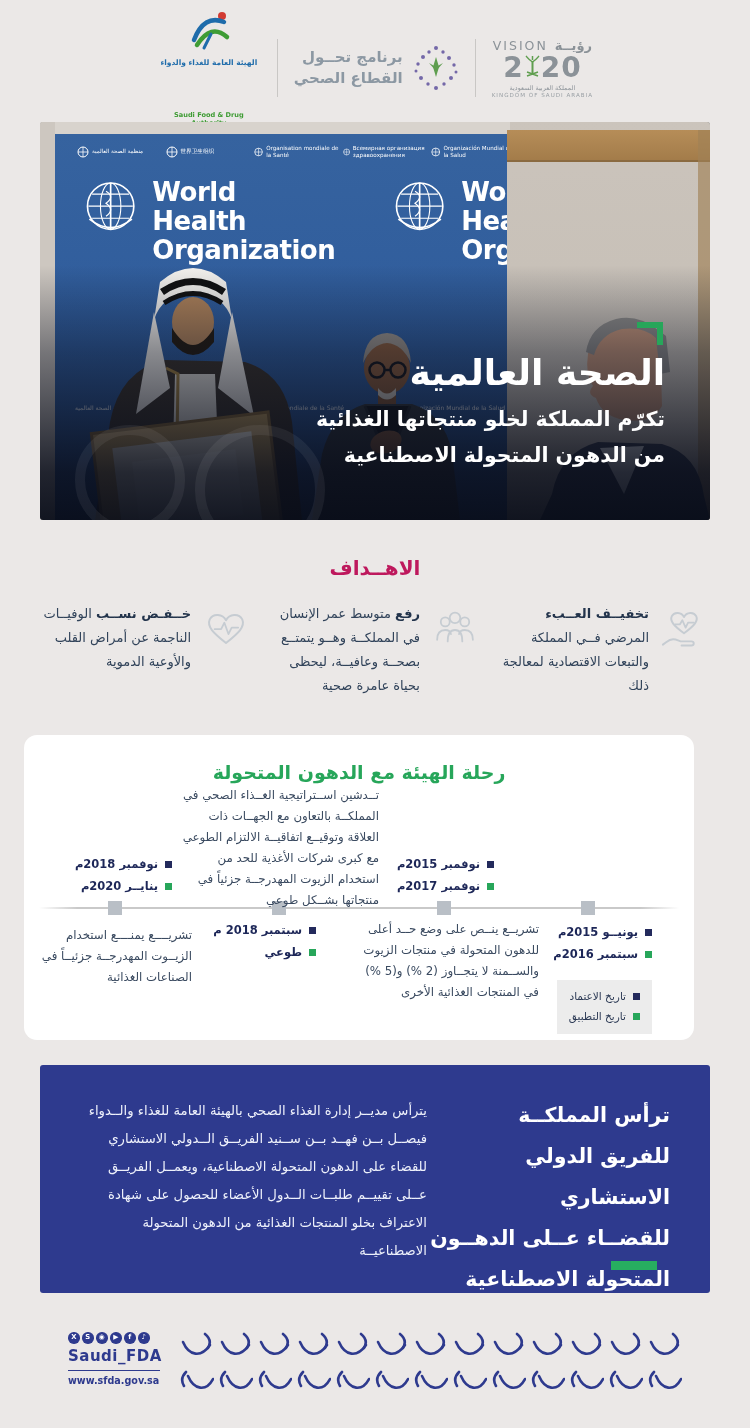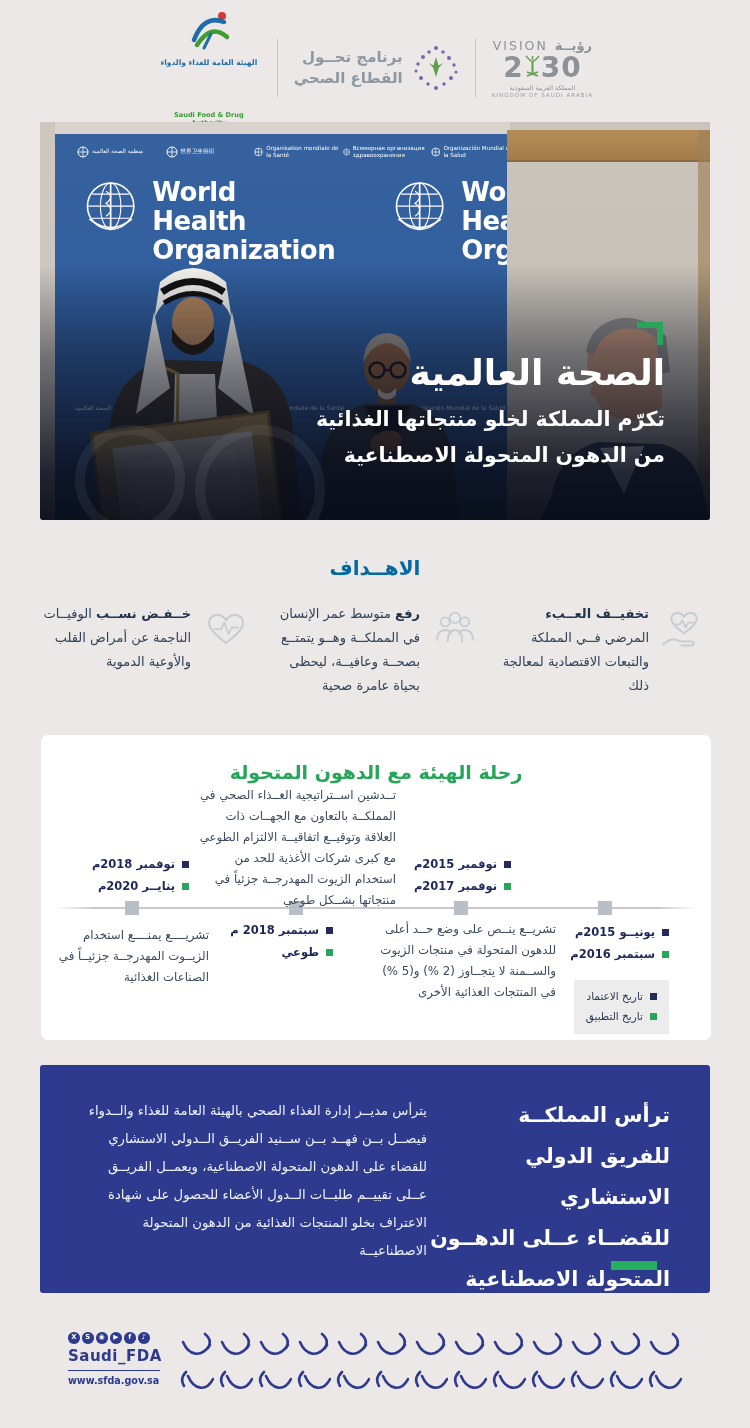--- a/index.html
+++ b/index.html
@@ -155,7 +155,7 @@
           <path d="M8.5 7 C4 4, 3 2, 2 1 M8.5 7 C13 4, 14 2, 15 1 M8.5 5 V1" stroke="#5f9e4f" stroke-width="1.5" fill="none"></path>
           <path d="M3 21 L14 17 M3 17 L14 21" stroke="#5f9e4f" stroke-width="1.5"></path>
         </svg>
-        <span>30</span>
+        <span>20</span>
       </div>
       <div class="v-row3">المملكة العربية السعودية</div>
       <div class="v-row4">KINGDOM OF SAUDI ARABIA</div>

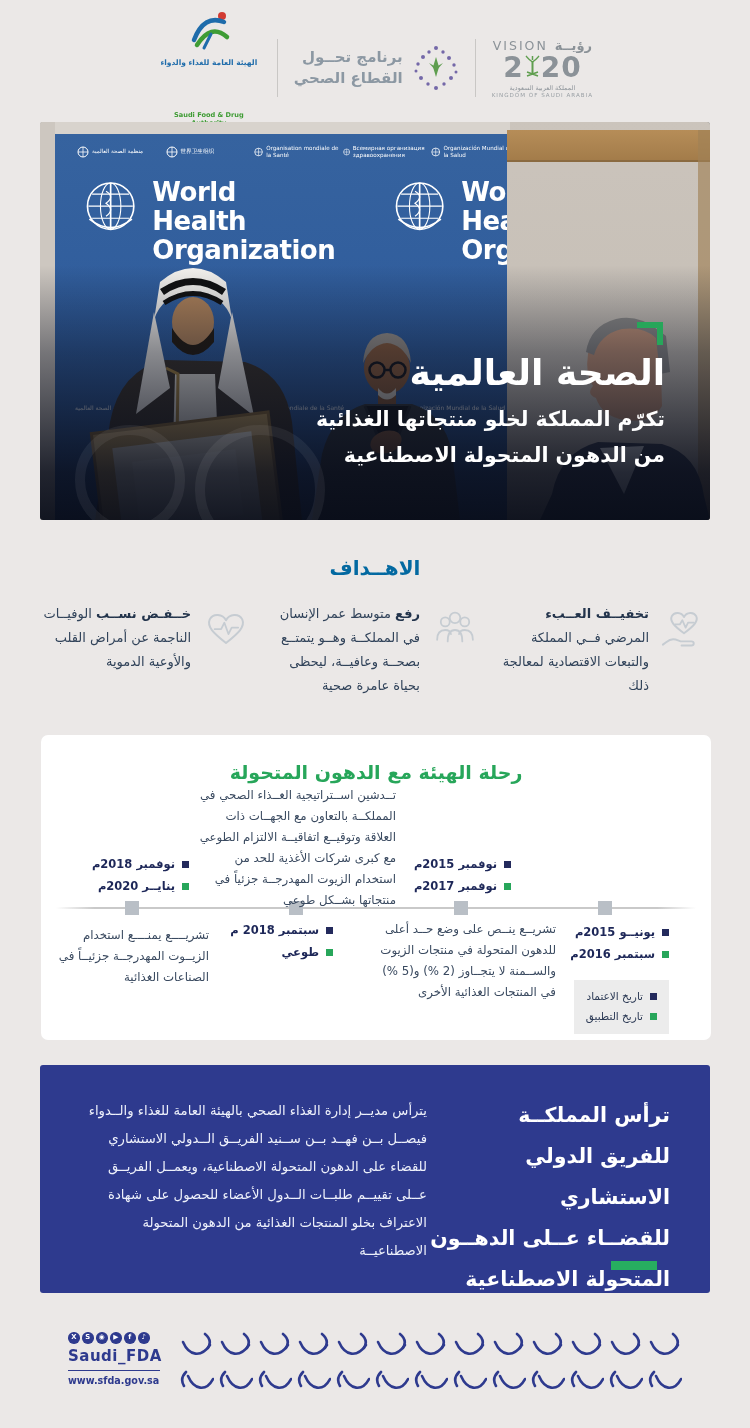--- a/index.html
+++ b/index.html
@@ -52,7 +52,7 @@
 
   
   .objectives { position:absolute; left:40px; top:556px; width:670px; }
-  .obj-title { text-align:center; color:#0369a1; font-weight:bold; font-size:20px; }
+  .obj-title { text-align:center; color:#be185d; font-weight:bold; font-size:20px; }
   .obj-row { display:flex; direction:rtl; justify-content:space-between; margin-top:22px; }
   .obj-item { display:flex; gap:9px; width:212px; }
   .obj-icon { flex:0 0 auto; margin-top:2px; }

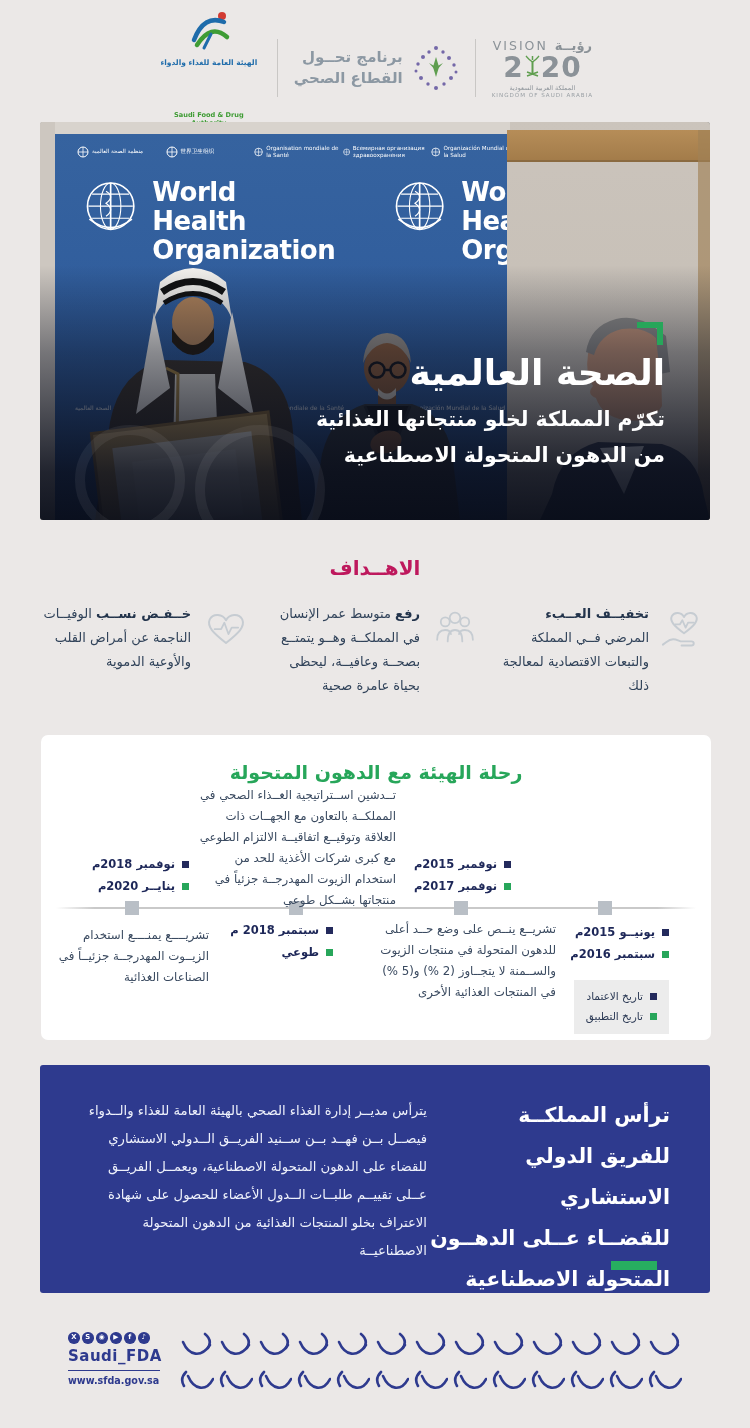--- a/index.html
+++ b/index.html
@@ -60,7 +60,7 @@
   .obj-text b { color:#23344c; }
 
   
-  .tl-card { position:absolute; left:41px; top:735px; width:670px; height:305px; background:#ffffff; border-radius:7px; }
+  .tl-card { position:absolute; left:24px; top:735px; width:670px; height:305px; background:#ffffff; border-radius:13px; }
   .tl-title { text-align:center; color:#27a65a; font-weight:bold; font-size:19px; padding-top:26px; }
   .tl-line { position:absolute; top:172px; left:15px; width:640px; height:2px;
              background:linear-gradient(90deg, rgba(201,201,201,0), #c9c9c9 6%, #c9c9c9 94%, rgba(201,201,201,0)); }

